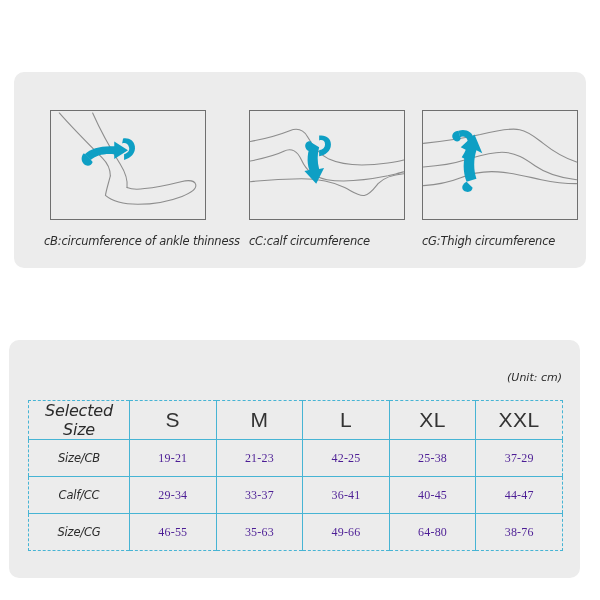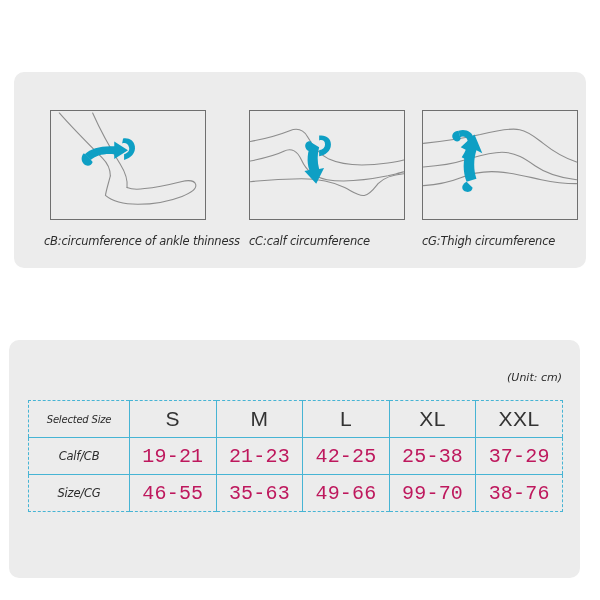--- a/index.html
+++ b/index.html
@@ -132,7 +132,7 @@
     letter-spacing: -0.2px;
   }
   tr.header-row td.row-label {
-    font-size: 10px;
+    font-size: 16px;
   }
   tr.header-row td.size-head {
     font-family: "Liberation Sans", sans-serif;

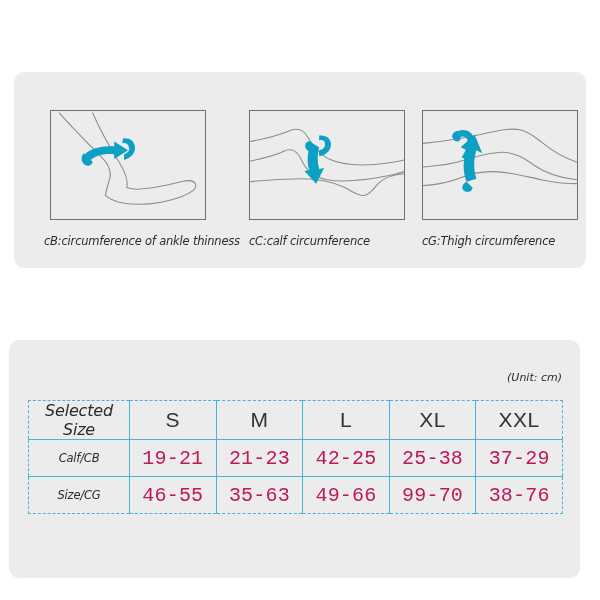--- a/index.html
+++ b/index.html
@@ -232,7 +232,7 @@
         </tr>
 
         <tr>
-          <td class="row-label">Calf/CB</td>
+          <td class="row-label">Size/CB</td>
           <td class="value-cell">19-21</td>
           <td class="value-cell">21-23</td>
           <td class="value-cell">42-25</td>

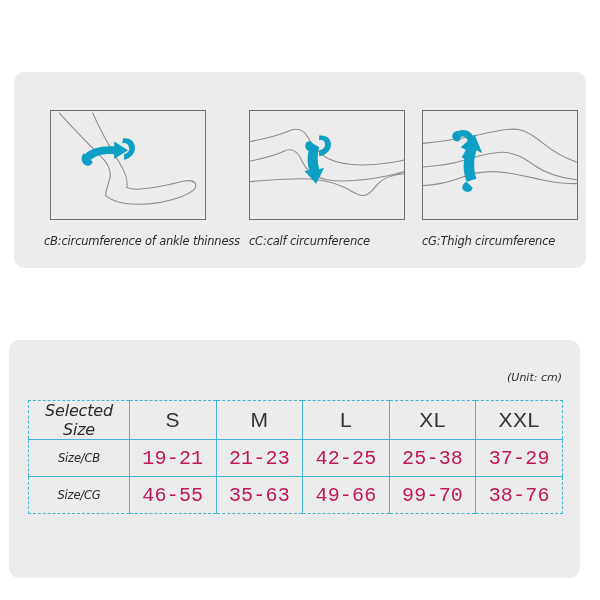--- a/index.html
+++ b/index.html
@@ -142,9 +142,9 @@
     letter-spacing: 0.5px;
   }
   td.value-cell {
-    font-family: Liberation Mono, monospace;
-    font-size: 20px;
-    color: #be185d;
+    font-family: Liberation Serif, serif;
+    font-size: 12px;
+    color: #4c1d95;
     letter-spacing: 0.2px;
   }
 </style>

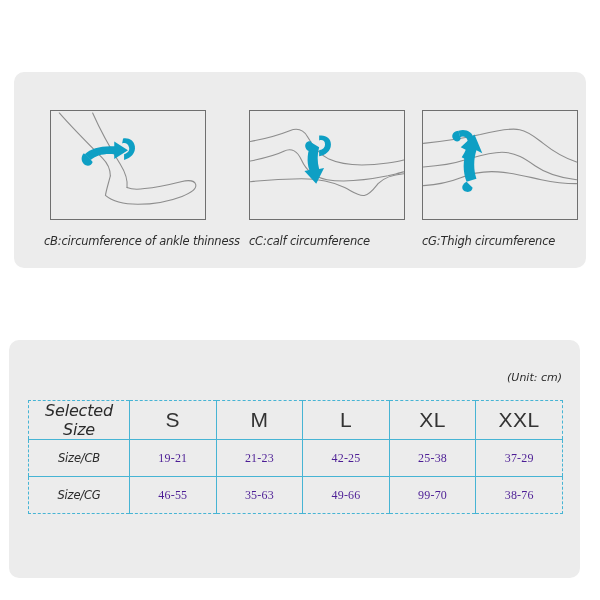--- a/index.html
+++ b/index.html
@@ -240,6 +240,14 @@
           <td class="value-cell">37-29</td>
         </tr>
 
+        <tr>
+          <td class="row-label">Calf/CC</td>
+          <td class="value-cell">29-34</td>
+          <td class="value-cell">33-37</td>
+          <td class="value-cell">36-41</td>
+          <td class="value-cell">40-45</td>
+          <td class="value-cell">44-47</td>
+        </tr>
 
         <tr>
           <td class="row-label">Size/CG</td>

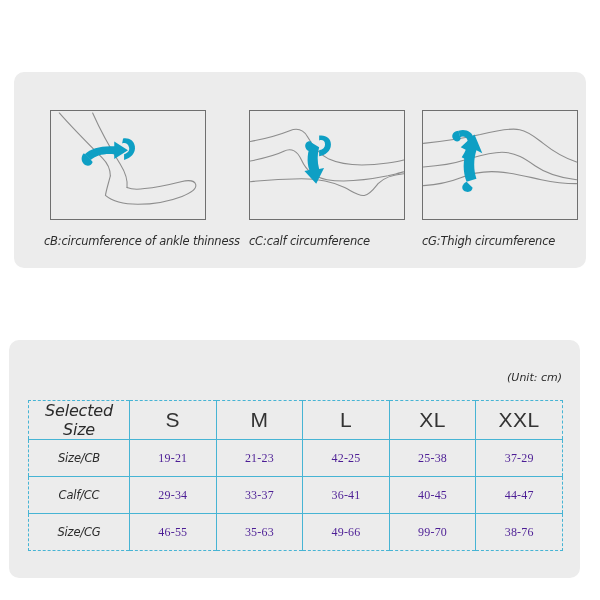--- a/index.html
+++ b/index.html
@@ -254,7 +254,7 @@
           <td class="value-cell">46-55</td>
           <td class="value-cell">35-63</td>
           <td class="value-cell">49-66</td>
-          <td class="value-cell">99-70</td>
+          <td class="value-cell">64-80</td>
           <td class="value-cell">38-76</td>
         </tr>
       </tbody>

